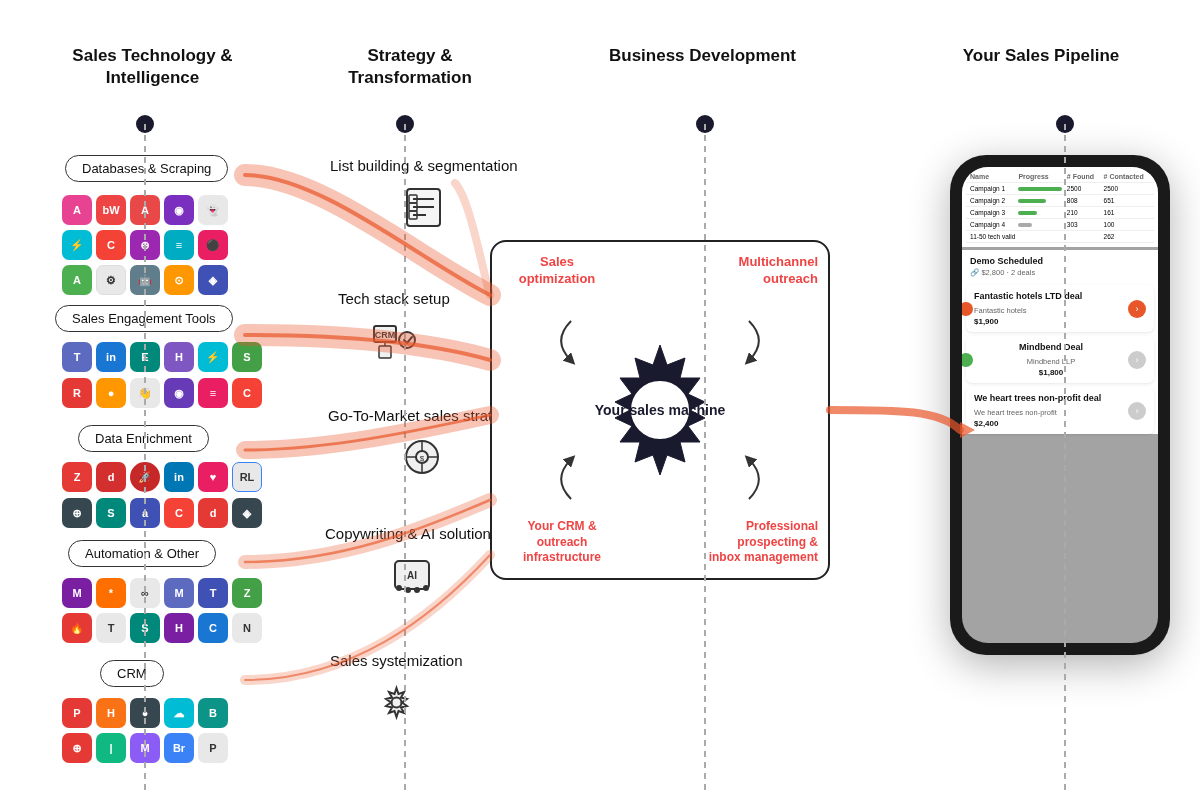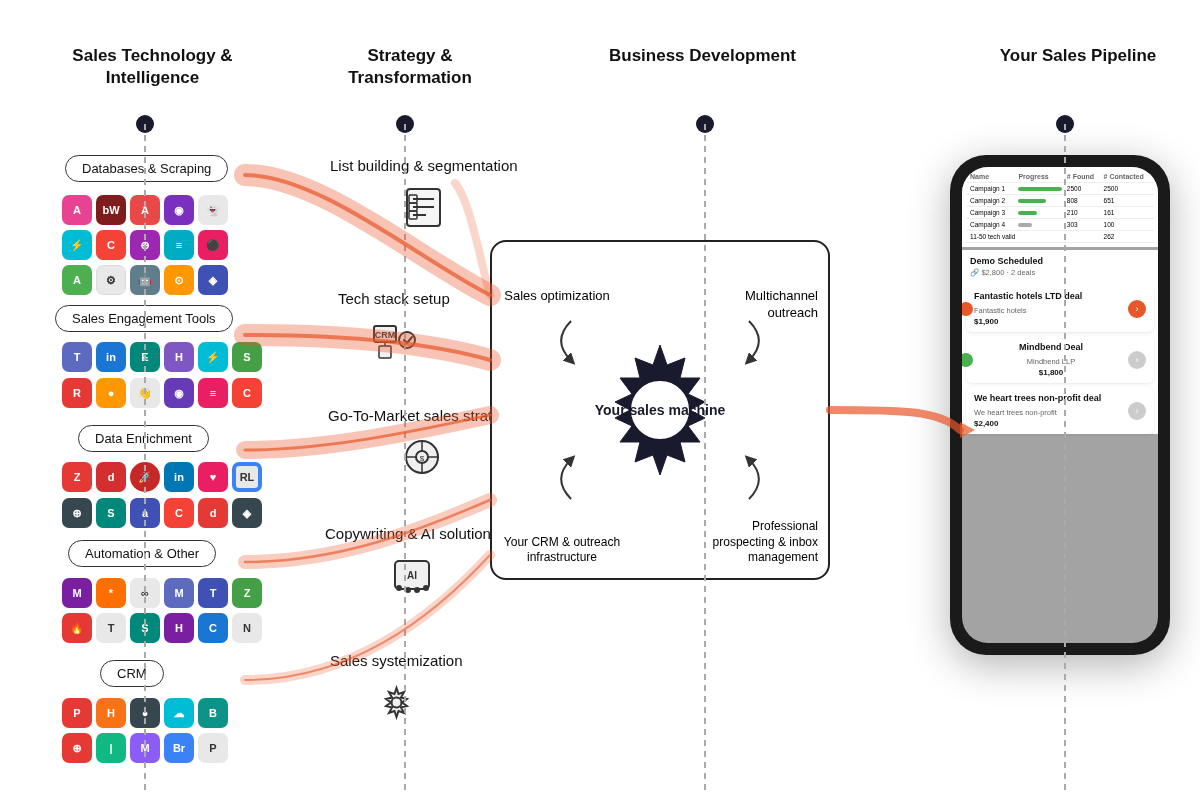--- a/index.html
+++ b/index.html
@@ -313,7 +313,7 @@
 <div class="col-header" style="left: 330px; width: 160px;">Strategy &amp;
 Transformation</div>
 <div class="col-header" style="left: 590px; width: 225px;">Business Development</div>
-<div class="col-header" style="left: 968px; width: 220px;">Your Sales Pipeline</div>
+<div class="col-header" style="left: 931px; width: 220px;">Your Sales Pipeline</div>
 
 <div class="header-dot" style="left: 136px;"></div>
 <div class="header-dot" style="left: 396px;"></div>

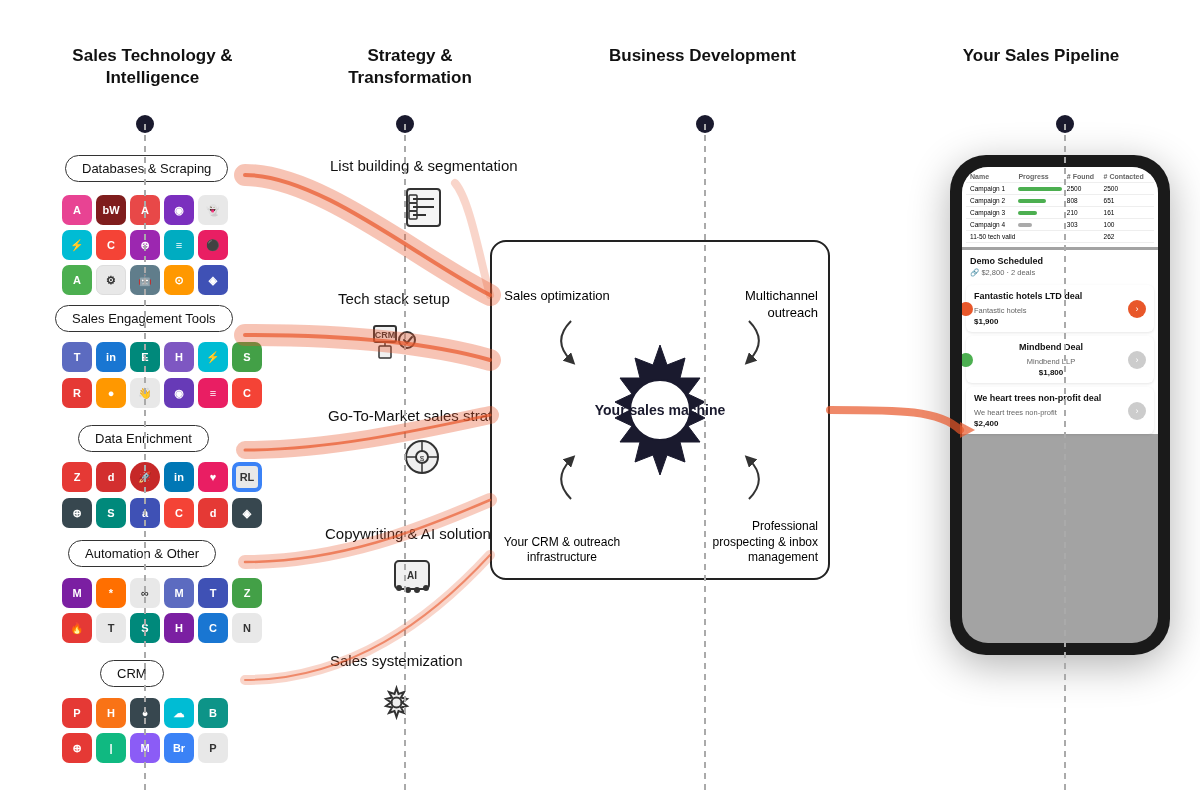--- a/index.html
+++ b/index.html
@@ -328,7 +328,7 @@
 
 <div class="icon-row" style="left: 62px; top: 195px;">
   <div class="icon-box" style="background:#e84393;">A</div>
-  <div class="icon-box" style="background:#7f1d1d;">bW</div>
+  <div class="icon-box" style="background:#ef4444;">bW</div>
   <div class="icon-box" style="background:#e84848;">A</div>
   <div class="icon-box" style="background:#7b2fbe;">◉</div>
   <div class="icon-box" style="background:#e8e8e8; color:#555;">👻</div>

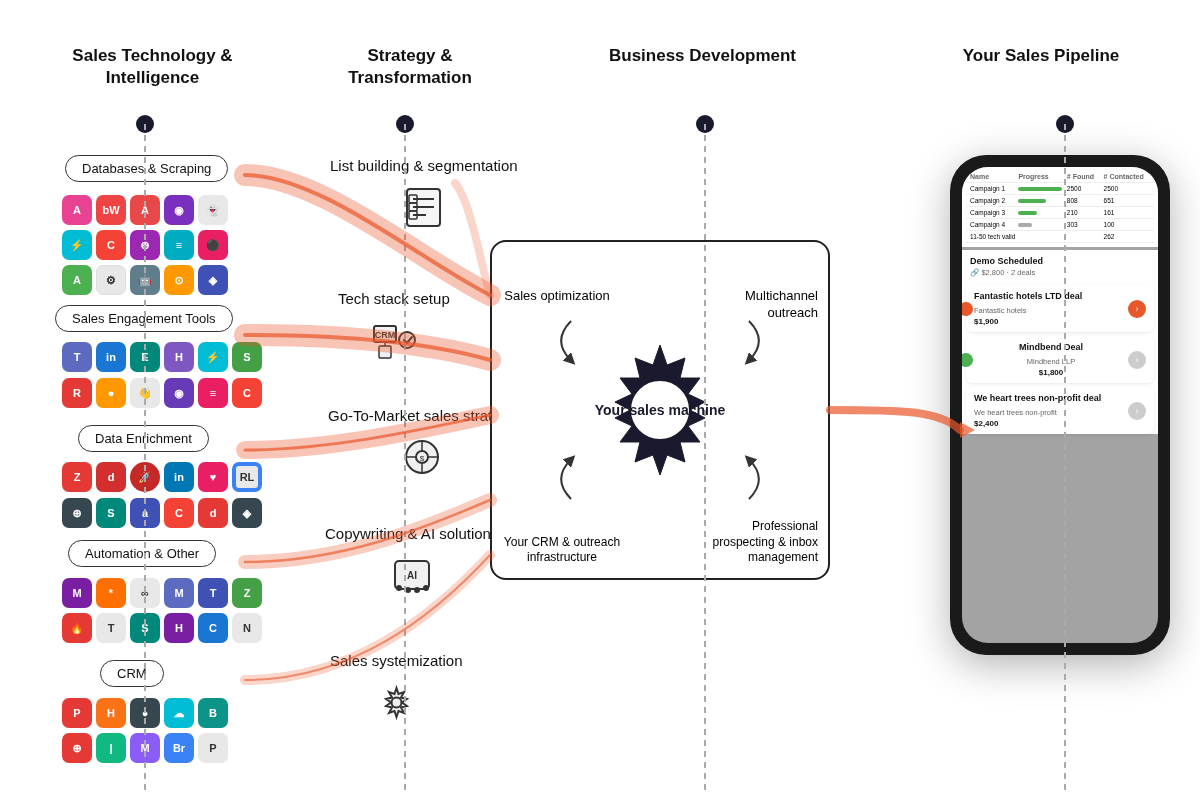--- a/index.html
+++ b/index.html
@@ -124,12 +124,11 @@
     .corner-label {
       position: absolute;
       font-size: 13px;
-      font-weight: 400;
-      color: #000000;
+      font-weight: 700;
+      color: #ef4444;
       text-align: center;
       line-height: 1.3;
       width: 110px;
-      margin-top: 34px;
     }
 
     

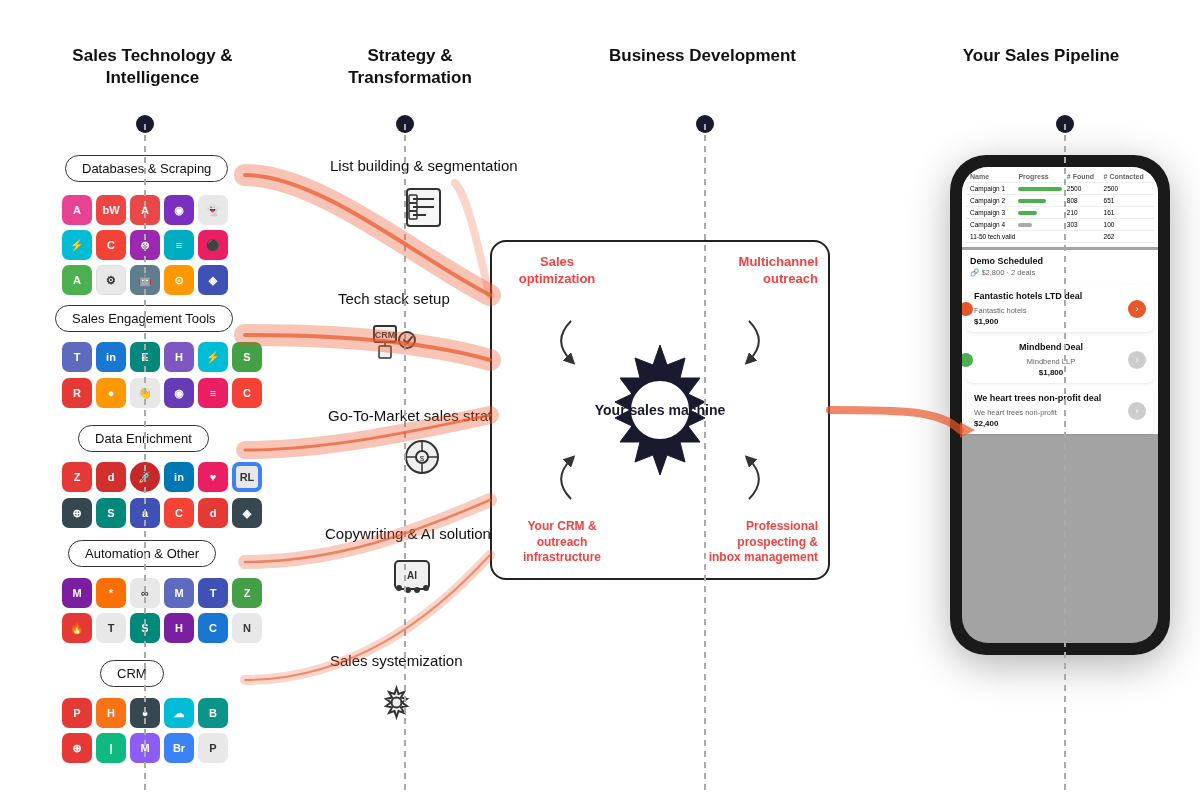--- a/index.html
+++ b/index.html
@@ -370,7 +370,7 @@
   <div class="icon-box" style="background:#c62828; border-radius:50%;">🚀</div>
   <div class="icon-box" style="background:#0077b5;">in</div>
   <div class="icon-box" style="background:#e91e63;">♥</div>
-  <div class="icon-box" style="background:#e8e8e8; color:#333; border:4px solid #3b82f6;">RL</div>
+  <div class="icon-box" style="background:#e8e8e8; color:#333; border:1px solid #3b82f6;">RL</div>
 </div>
 <div class="icon-row" style="left: 62px; top: 498px;">
   <div class="icon-box" style="background:#37474f;">⊕</div>

